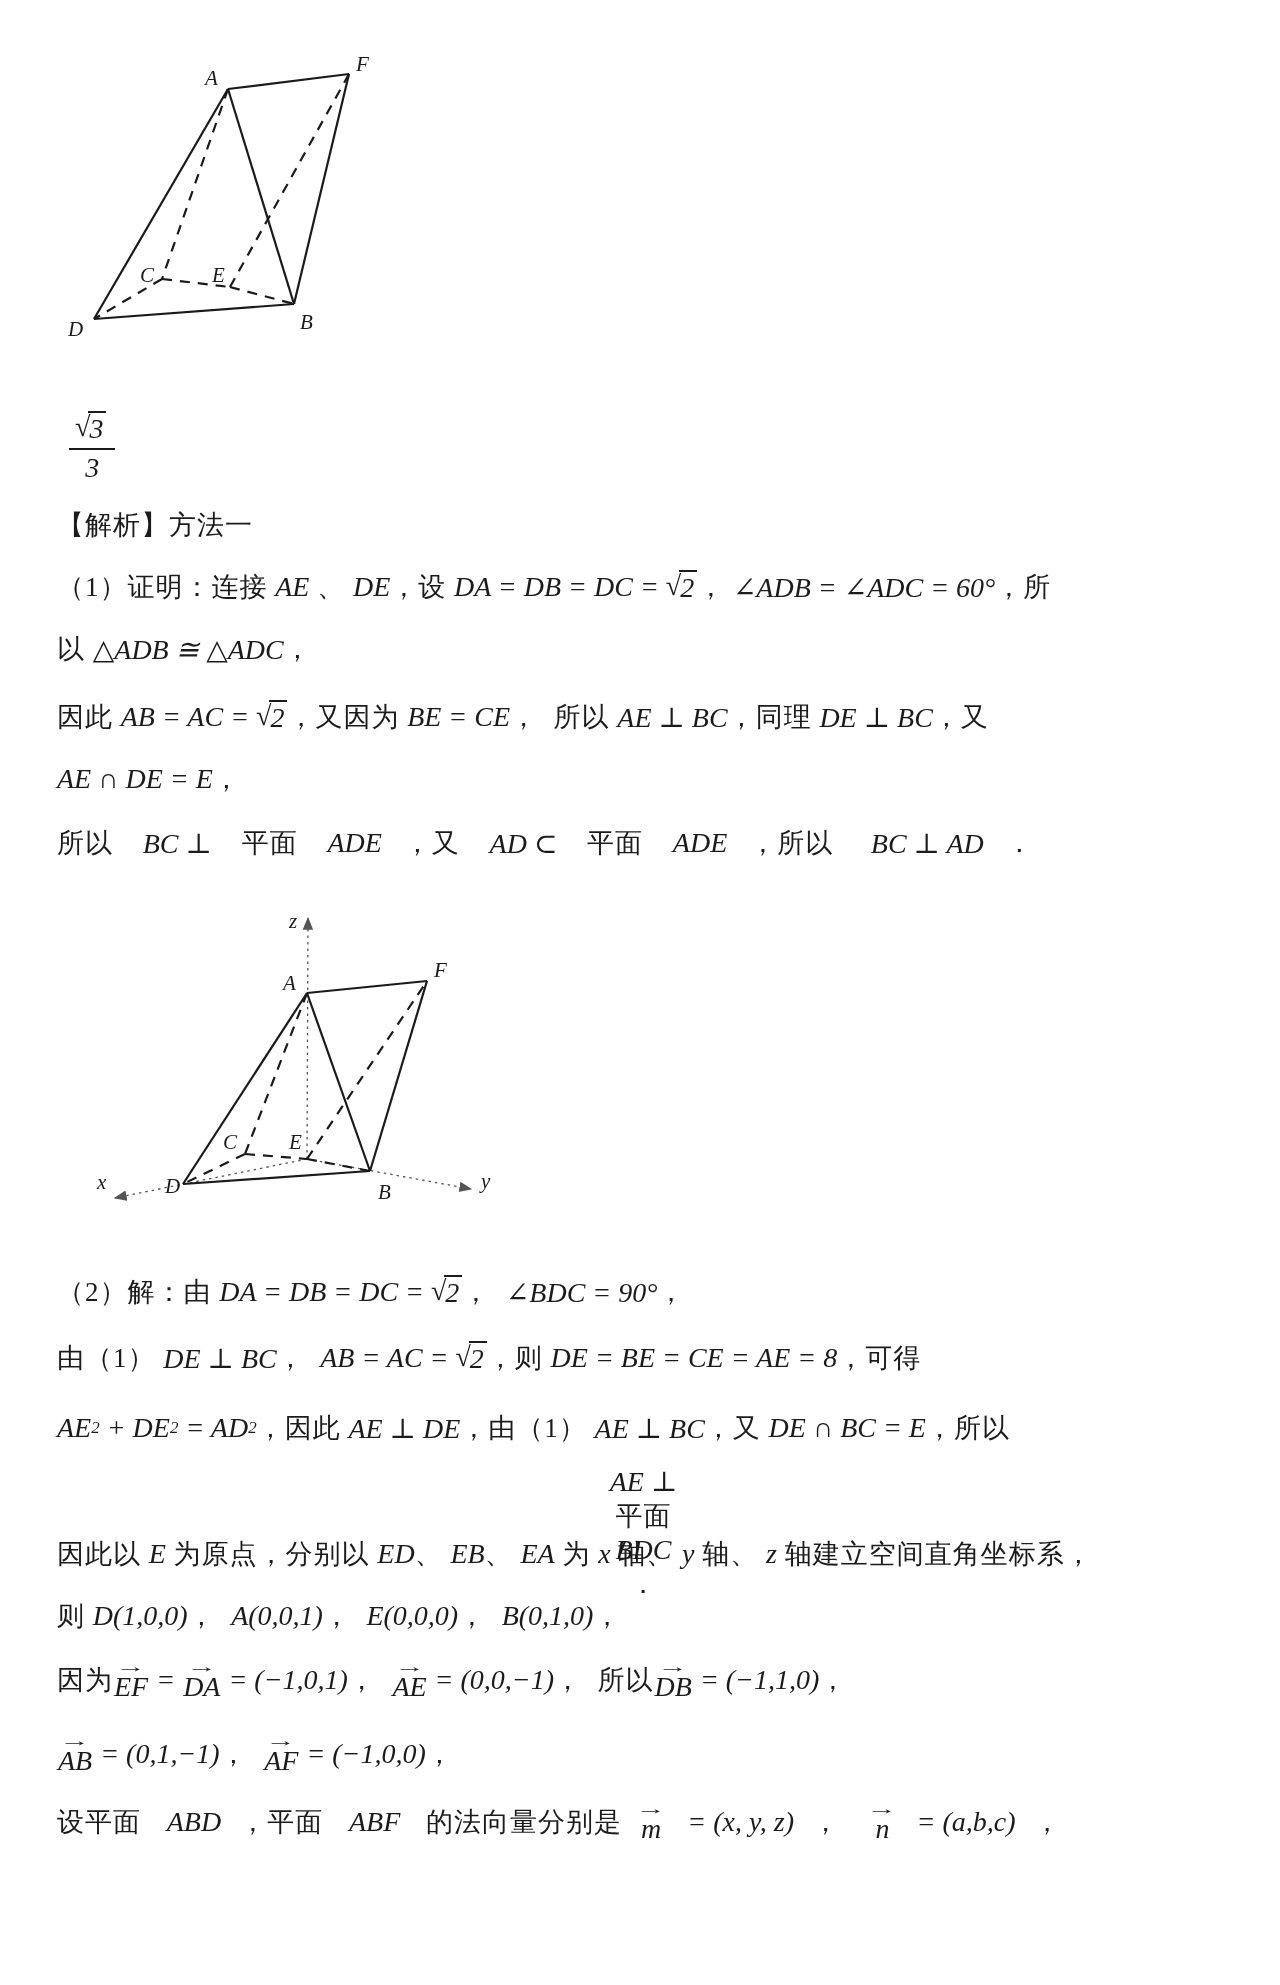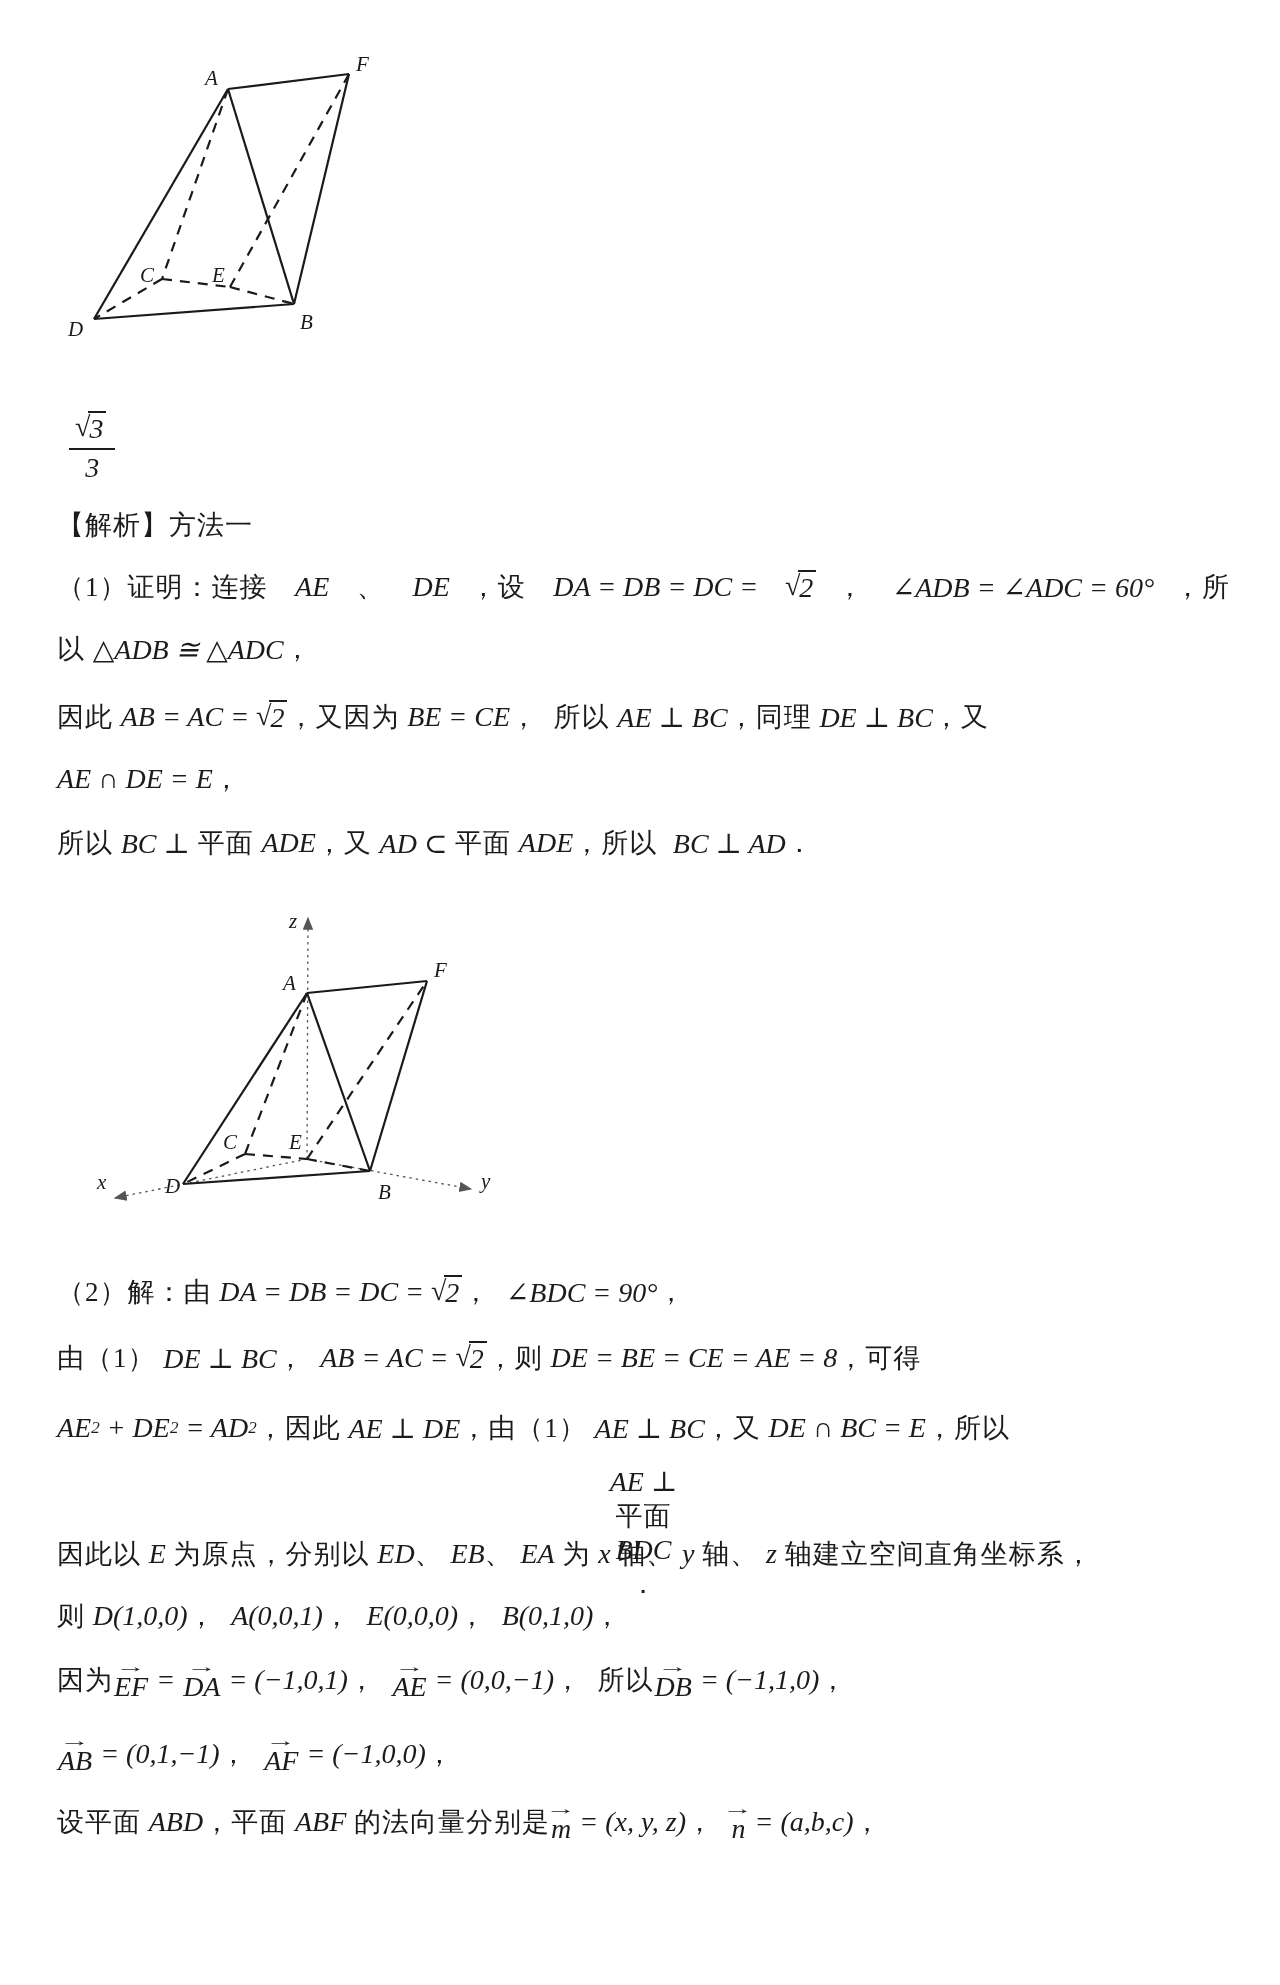--- a/index.html
+++ b/index.html
@@ -29,7 +29,7 @@
   
   .p1-1{margin-top:55px;height:92px;}
   .p1-2{margin-top:10px;height:46px;}
-  .p1-3{margin-top:14px;height:50px;justify-content:space-between;}
+  .p1-3{margin-top:14px;height:50px;}
   .p1-4{margin-top:12px;height:50px;}
   .p1-5{margin-top:18px;height:50px;}
   .p1-6{margin-top:12px;height:50px;}

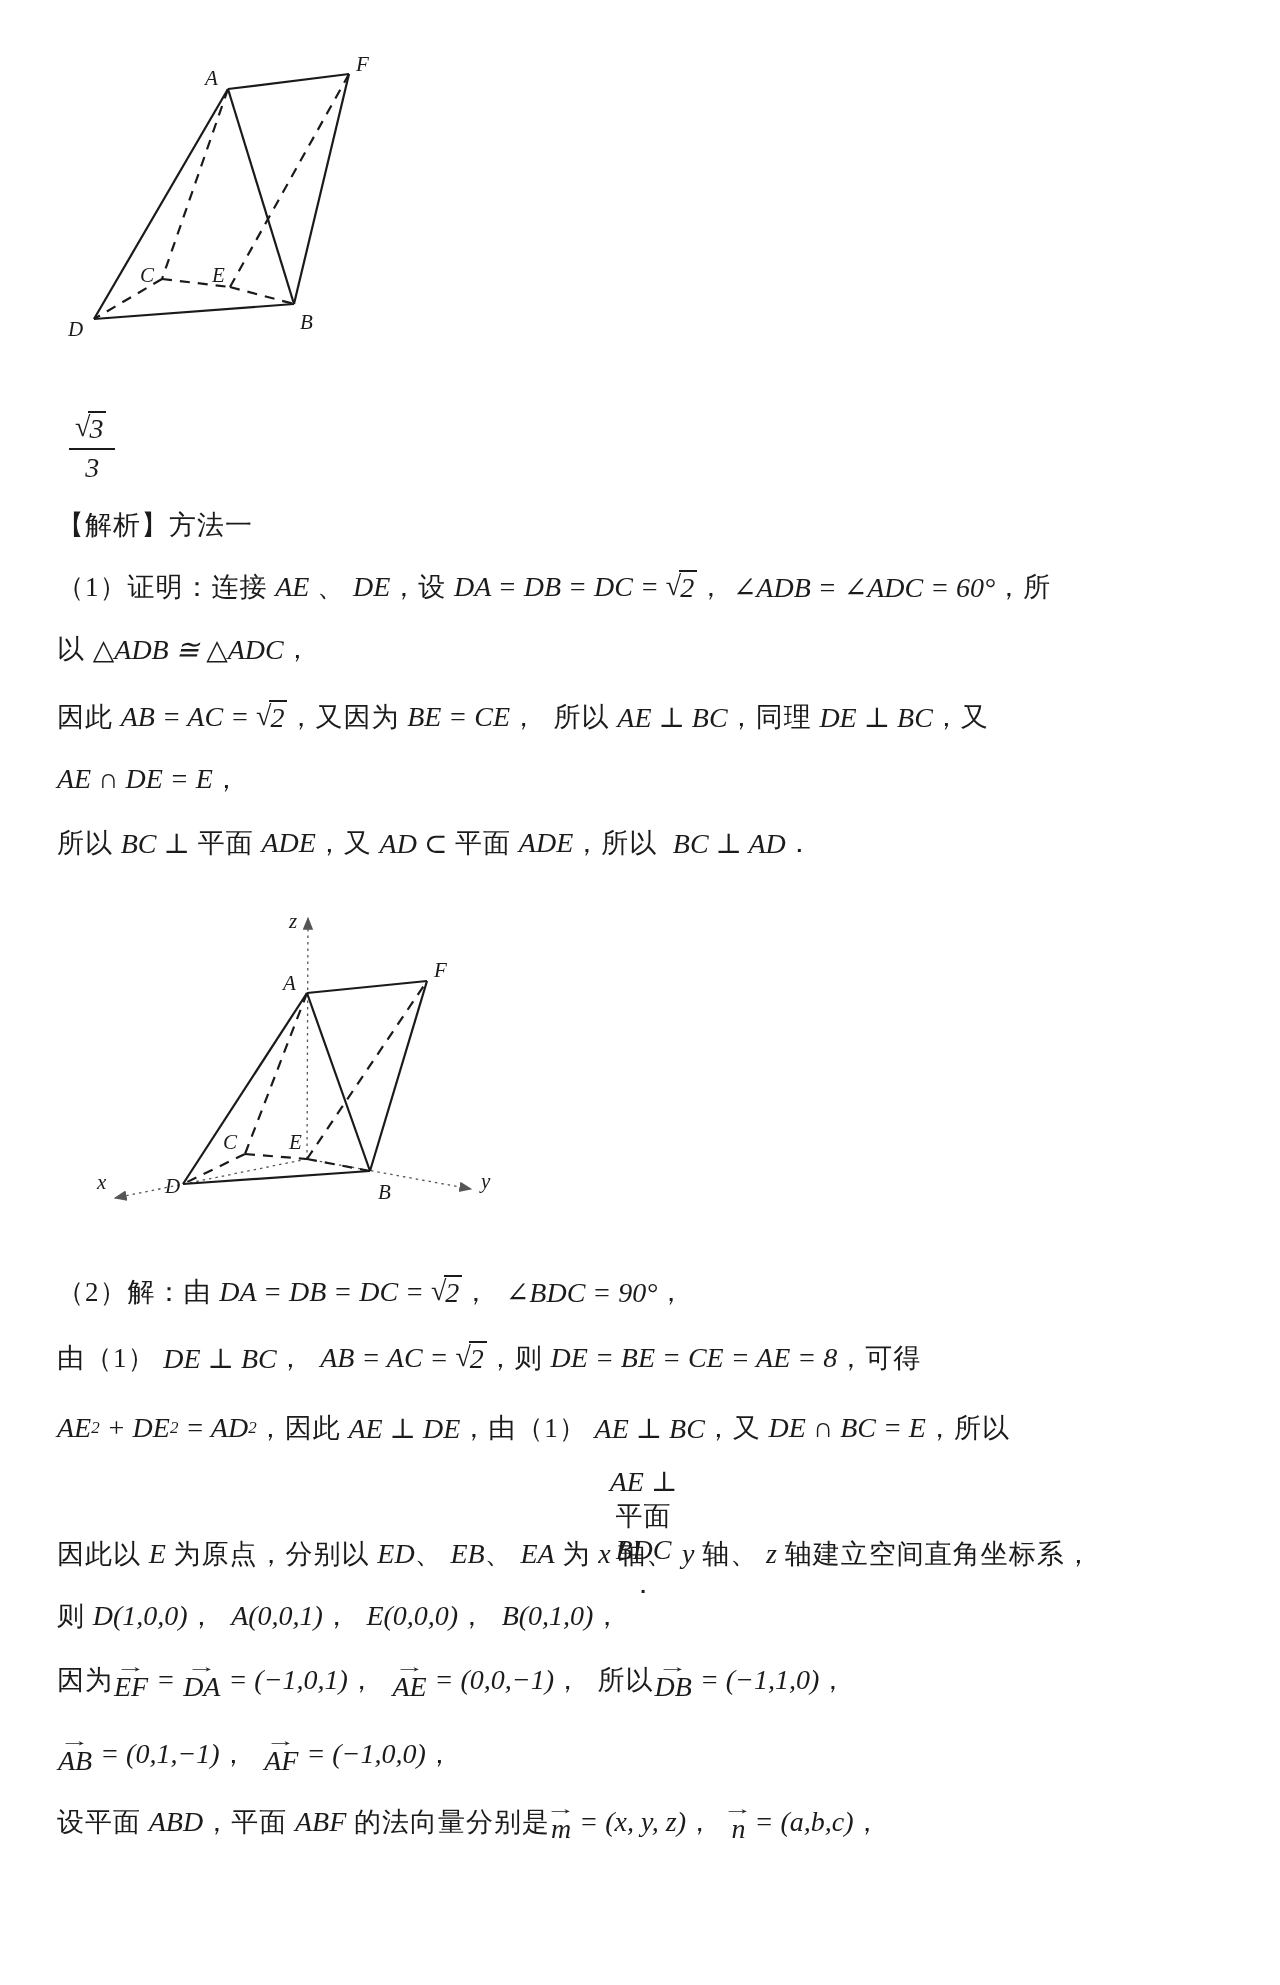--- a/index.html
+++ b/index.html
@@ -33,7 +33,7 @@
   .p1-4{margin-top:12px;height:50px;}
   .p1-5{margin-top:18px;height:50px;}
   .p1-6{margin-top:12px;height:50px;}
-  .p1-7{margin-top:14px;height:50px;}
+  .p1-7{margin-top:14px;height:50px;gap:22px;}
   .p2-1{margin-top:44px;height:54px;}
   .p2-2{margin-top:12px;height:54px;text-align:right;}
   .p2-3{margin-top:16px;height:54px;}

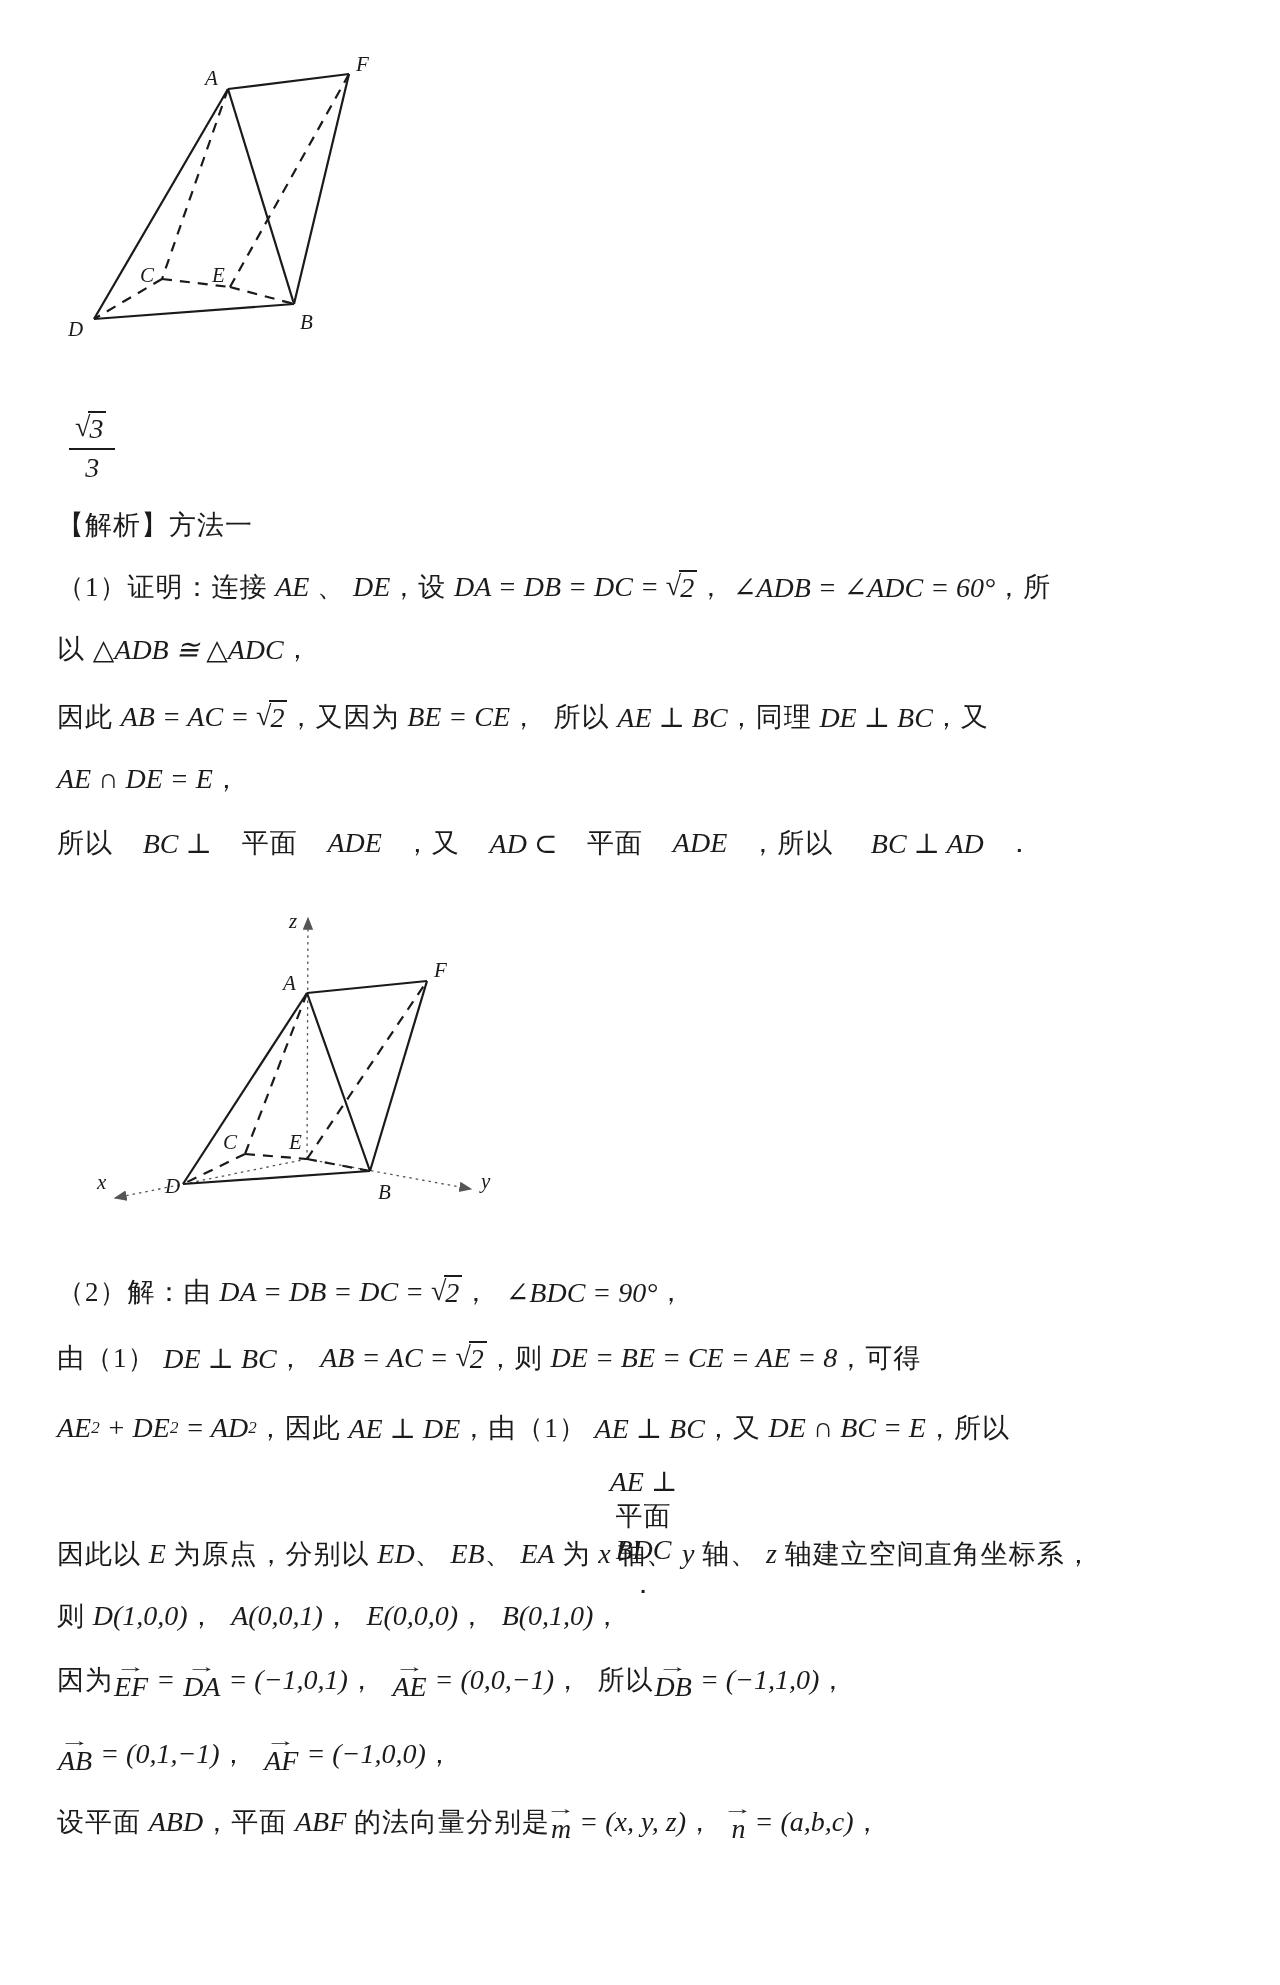--- a/index.html
+++ b/index.html
@@ -42,7 +42,7 @@
   .p2-6{margin-top:12px;height:50px;}
   .p2-7{margin-top:10px;height:58px;}
   .p2-8{margin-top:16px;height:58px;}
-  .p2-9{margin-top:10px;height:58px;}
+  .p2-9{margin-top:10px;height:58px;gap:18px;}
   .fig-label{font-size:21px;font-style:italic;fill:#1b1b1b;
              font-family:"Liberation Serif","DejaVu Serif",serif;}
   .edge{stroke:#1a1a1a;stroke-width:2.2;fill:none;}

